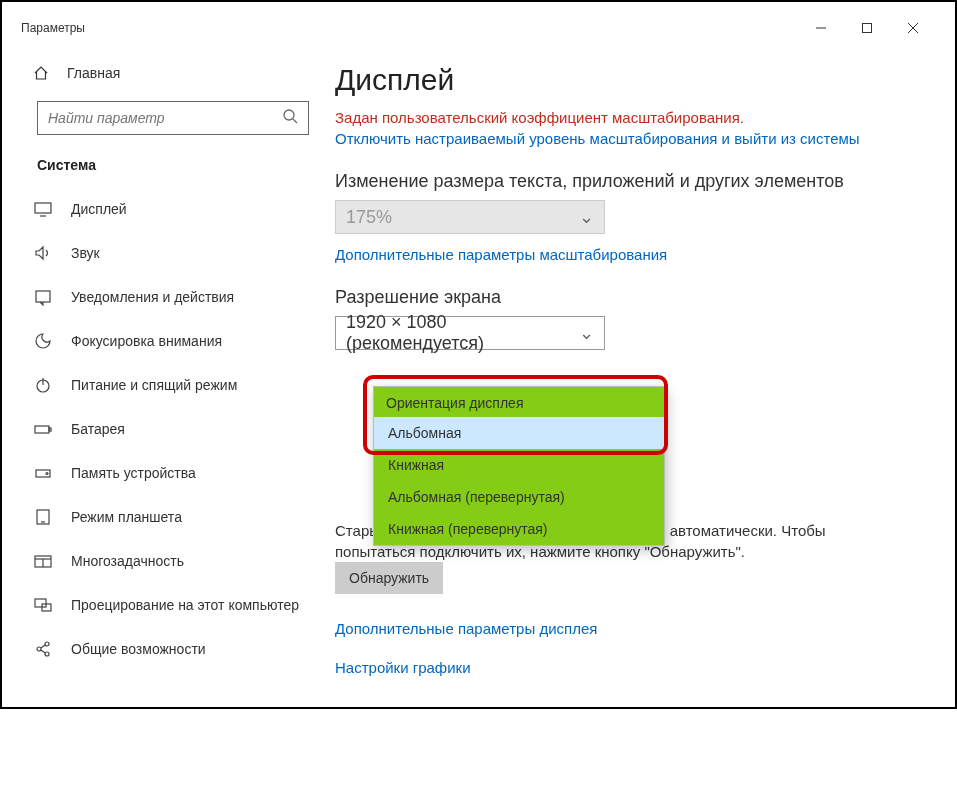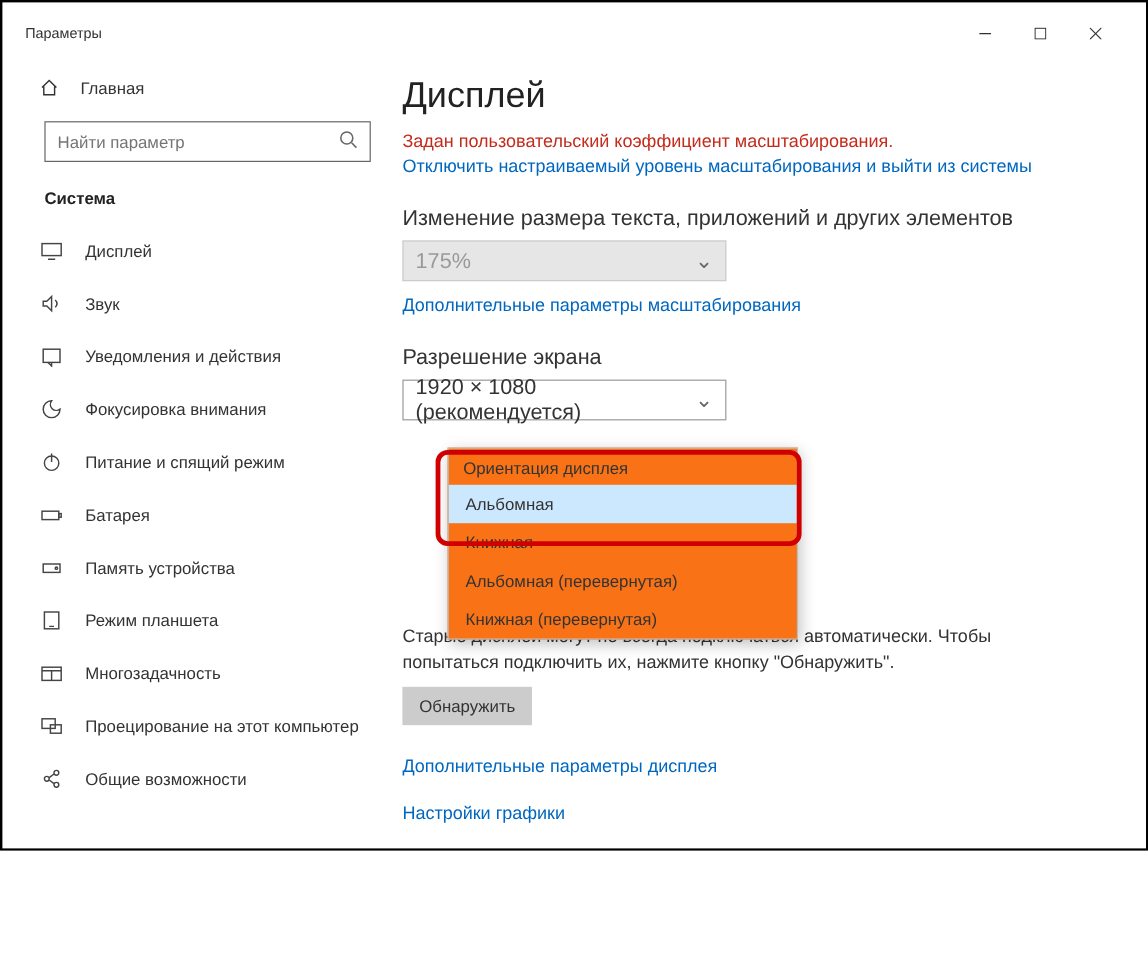--- a/index.html
+++ b/index.html
@@ -17,7 +17,7 @@
 .home-row .icon { width: 16px; display:flex; }
 .search-wrap { padding: 8px 24px 12px 24px; }
 .search { border: 1px solid #666; height: 34px; display: flex; align-items: center; padding: 0 10px; background: #fff; }
-.search input { border: none; outline: none; flex: 1; font-size: 14px; color: #666; background: transparent; }
+.search input { border: none; outline: none; flex: 1; font-size: 14px; color: #666; background: transparent; font-style: italic; }
 .search .sicon { color: #666; }
 .section-title { font-weight: 600; font-size: 14px; padding: 10px 24px 14px 24px; color: #222; }
 .nav { flex:1; overflow:auto; }

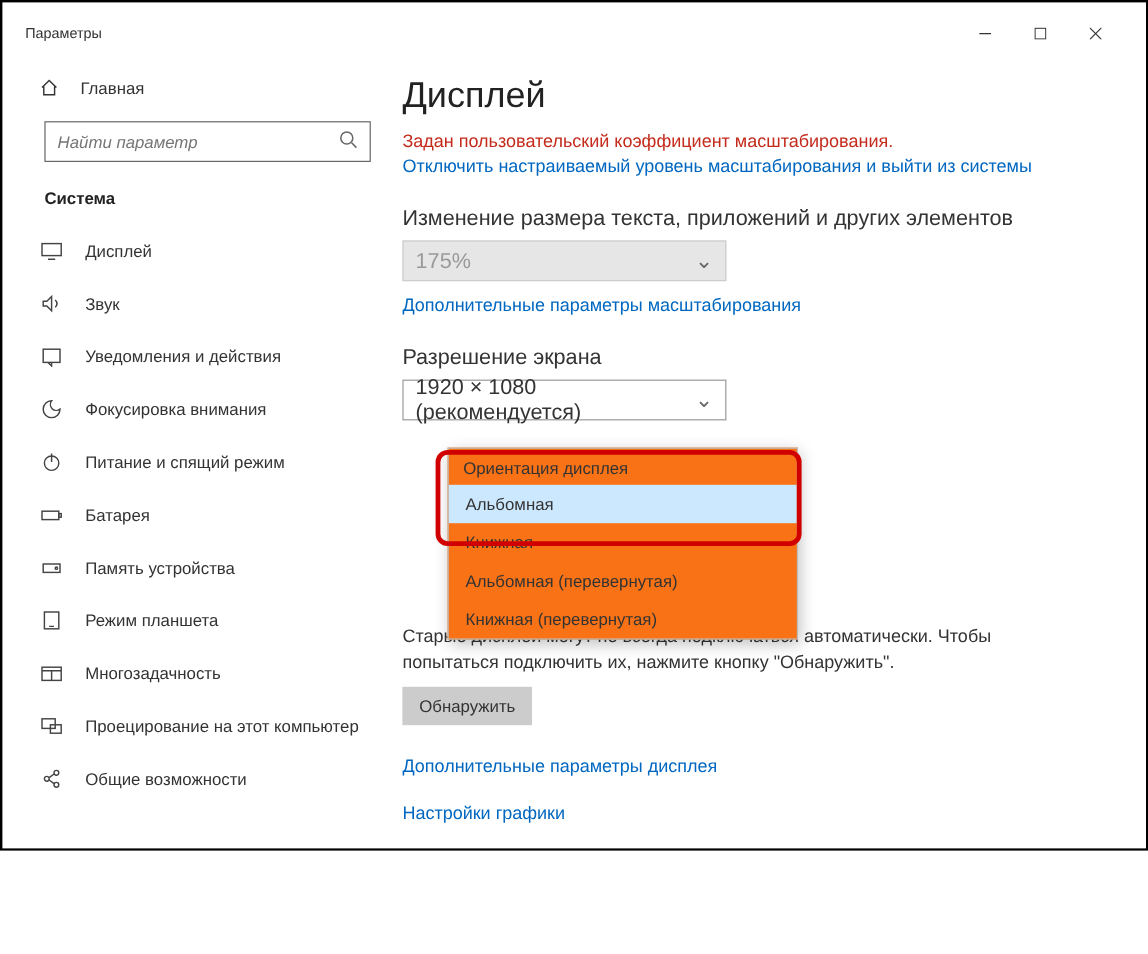--- a/index.html
+++ b/index.html
@@ -36,7 +36,7 @@
 .para { font-size: 15px; color: #333; line-height:1.4; max-width: 520px; }
 .btn { display:inline-block; background:#ccc; padding: 8px 14px; font-size:14px; color:#333; margin-top:10px; }
 
-.dropdown-pop { position: absolute; left: 371px; top: 371px; width: 292px; background:#f97316; border:1px solid #bbb; box-shadow: 2px 4px 12px rgba(0,0,0,0.25); }
+.dropdown-pop { position: absolute; left: 371px; top: 384px; width: 292px; background:#84cc16; border:1px solid #bbb; box-shadow: 2px 4px 12px rgba(0,0,0,0.25); }
 .dropdown-pop .hdr { padding: 8px 12px 6px 12px; font-size: 14px; color:#333; }
 .dropdown-pop .opt { padding: 8px 14px; font-size: 14px; color:#333; }
 .dropdown-pop .opt.sel { background:#cce8ff; }

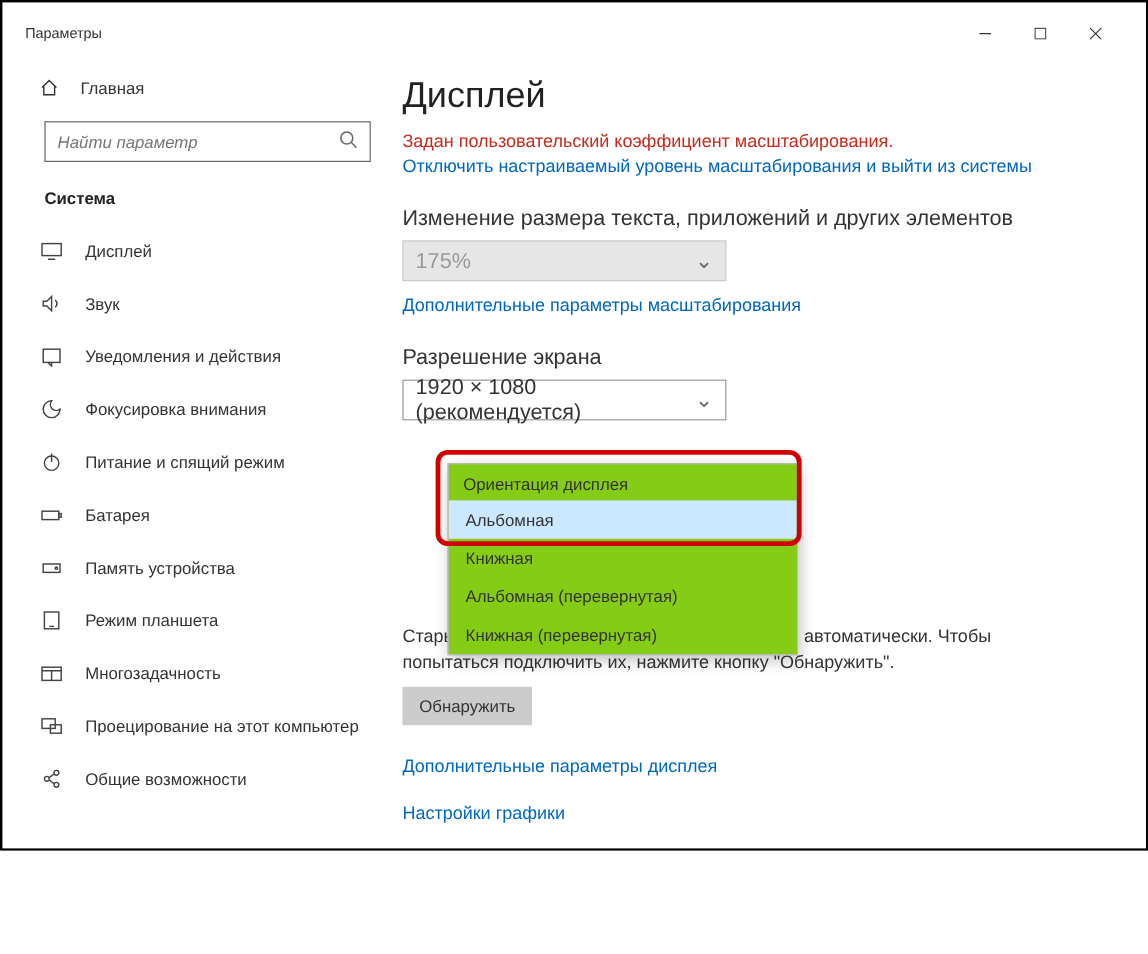--- a/index.html
+++ b/index.html
@@ -34,7 +34,7 @@
 .dd .chev { color:#666; }
 .spacer10 { height: 10px; }
 .para { font-size: 15px; color: #333; line-height:1.4; max-width: 520px; }
-.btn { display:inline-block; background:#ccc; padding: 8px 14px; font-size:14px; color:#333; margin-top:10px; }
+.btn { display:inline-block; background:#ccc; padding: 8px 14px; font-size:14px; color:#333; }
 
 .dropdown-pop { position: absolute; left: 371px; top: 384px; width: 292px; background:#84cc16; border:1px solid #bbb; box-shadow: 2px 4px 12px rgba(0,0,0,0.25); }
 .dropdown-pop .hdr { padding: 8px 12px 6px 12px; font-size: 14px; color:#333; }

